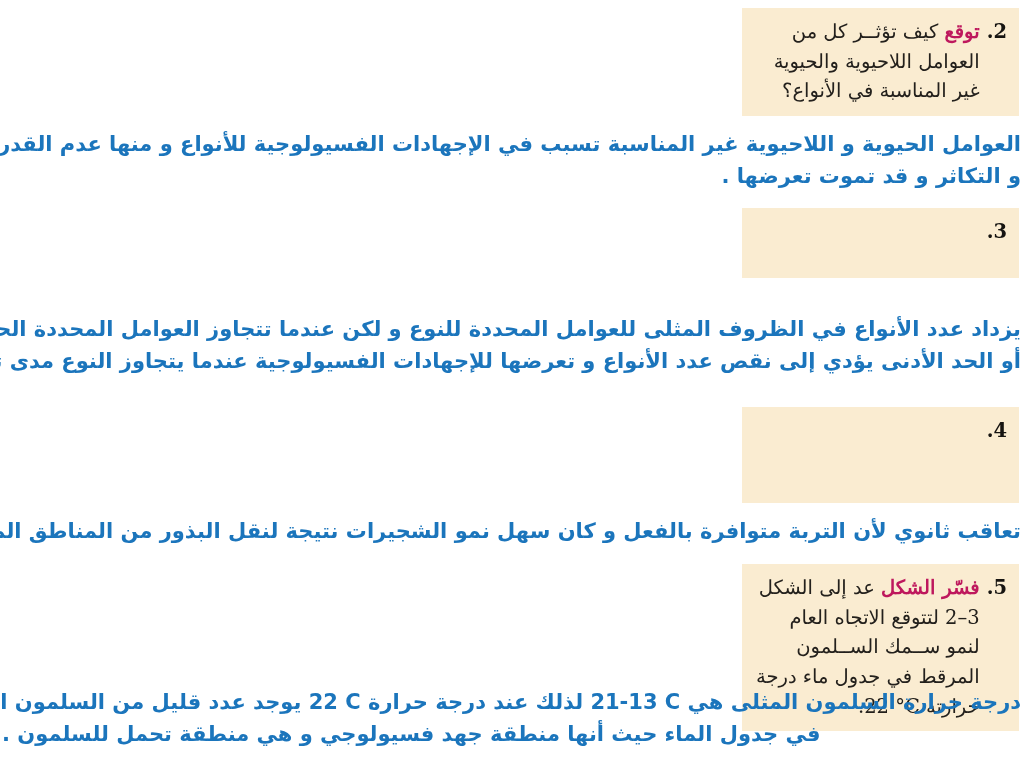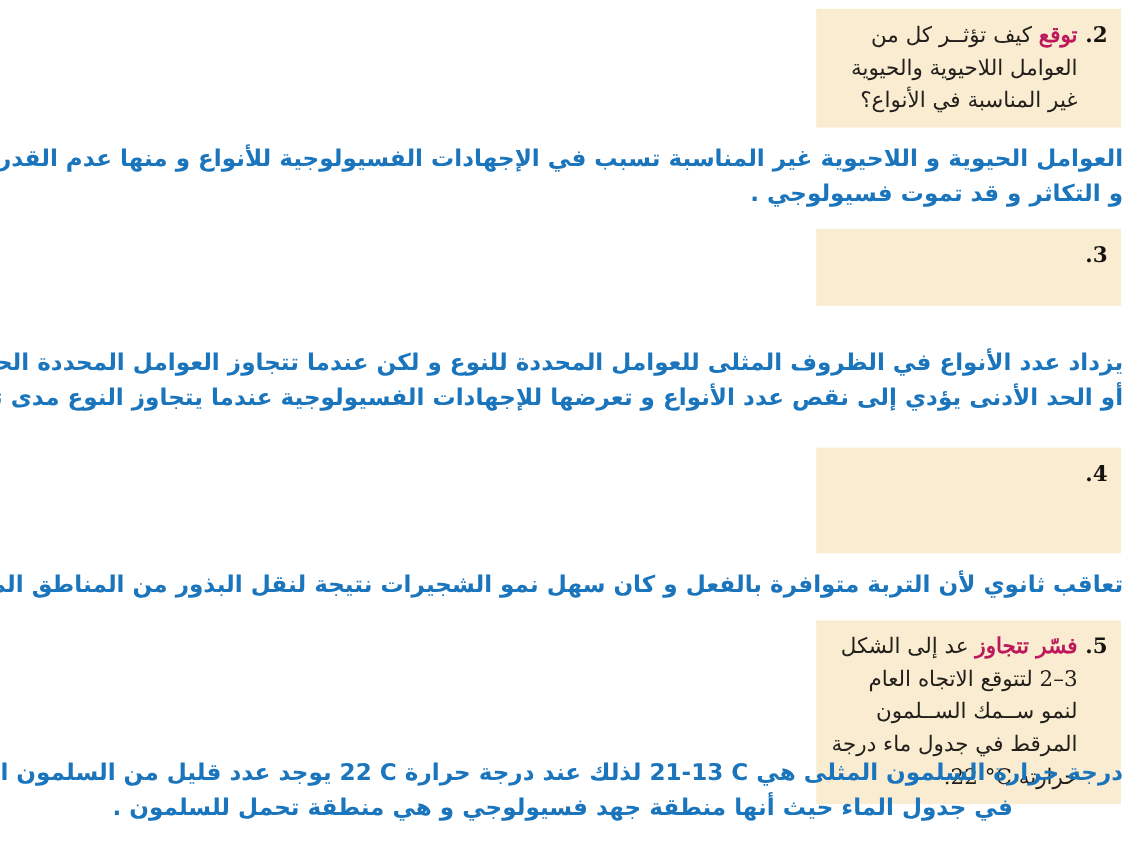--- a/index.html
+++ b/index.html
@@ -83,7 +83,7 @@
 
   <div class="answer" id="answer-1">
     <div class="ans-line">العوامل الحيوية و اللاحيوية غير المناسبة تسبب في الإجهادات الفسيولوجية للأنواع و منها عدم القدرة على النمو</div>
-    <div class="ans-line">و التكاثر و قد تموت فسيولوجي .</div>
+    <div class="ans-line">و التكاثر و قد تموت تعرضها .</div>
   </div>
 
   <div class="qbox" id="qbox-3">

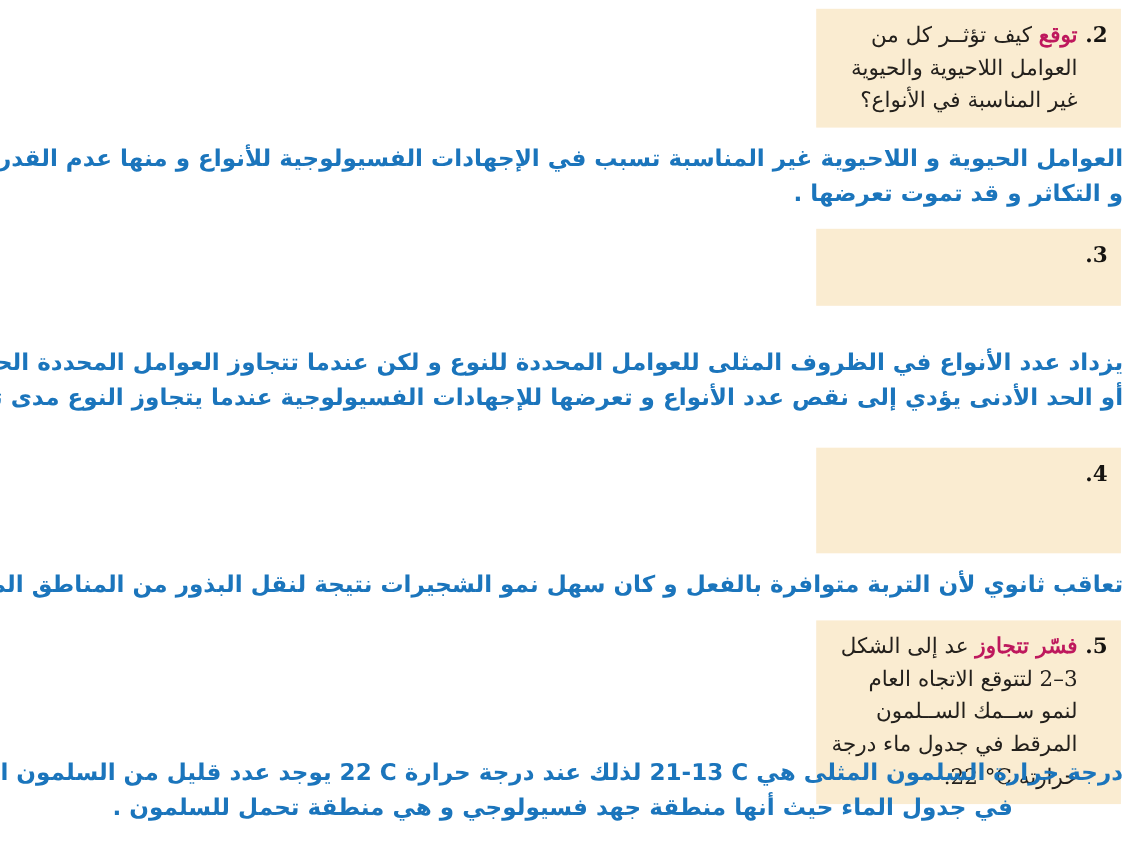--- a/index.html
+++ b/index.html
@@ -106,7 +106,7 @@
   <div class="qbox" id="qbox-5">
     <span class="qnum">5.</span>
     <span class="qtext">
-      <span class="qkeyword">فسّر تتجاوز</span>
+      <span class="qkeyword">فسّر الشكل</span>
       <span>عد إلى الشكل 3–2 لتتوقع الاتجاه العام لنمو ســمك الســلمون المرقط في جدول ماء درجة حرارته ‎22 °C‎.</span>
     </span>
   </div>

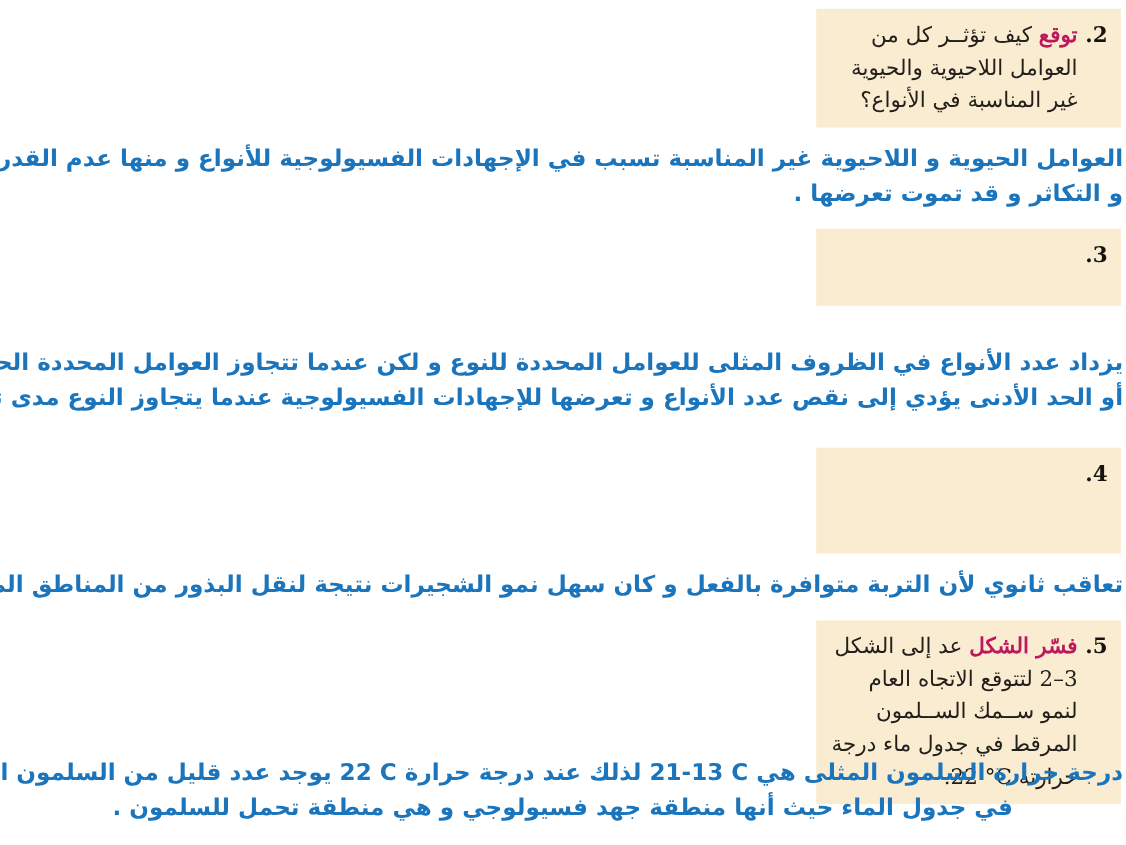--- a/index.html
+++ b/index.html
@@ -62,7 +62,7 @@
     line-height: 1.5;
   }
   .answer .ans-line { white-space: nowrap; }
-  .answer .ans-line.align-left { text-align: center; }
+  .answer .ans-line.align-left { text-align: left; }
   #answer-1 { top: 129px; }
   #answer-2 { top: 314px; }
   #answer-3 { top: 516px; }

